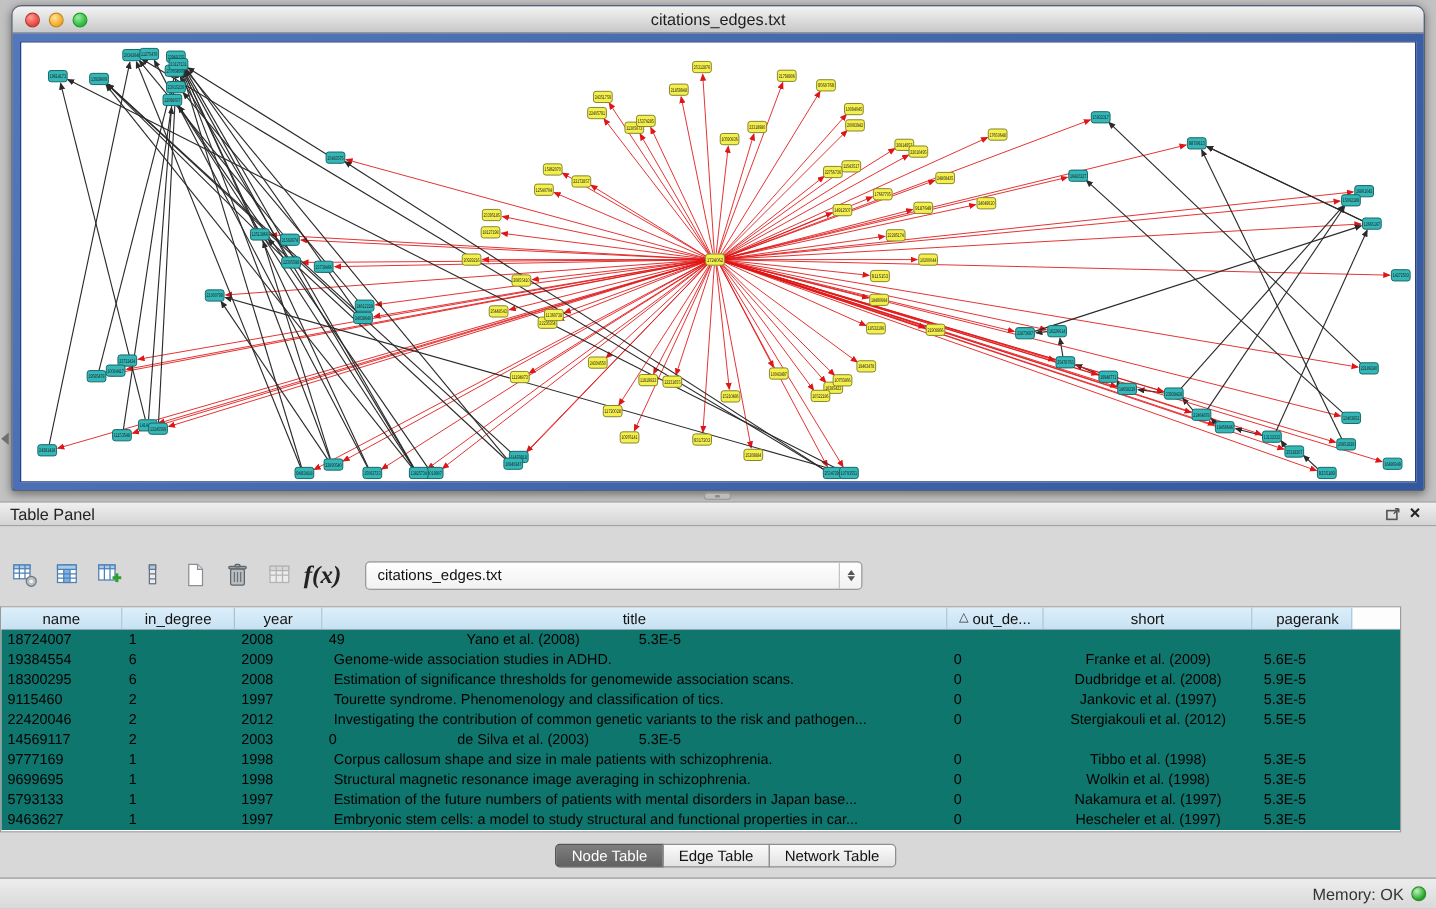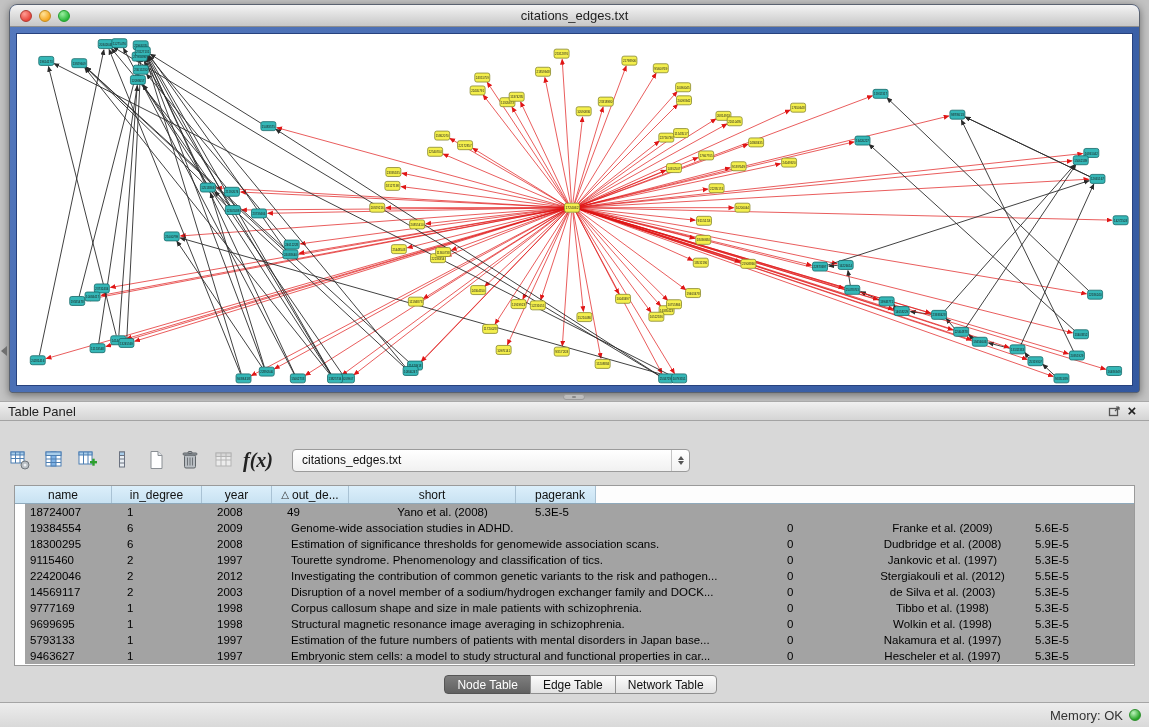--- a/index.html
+++ b/index.html
@@ -77,7 +77,7 @@
   .combo .dn { width:0; height:0; border-left:3.5px solid transparent; border-right:3.5px solid transparent; border-top:4px solid #555; }
 
   .table-wrap {
-    position:absolute; left:14px; top:64px; width:1121px; height:181px;
+    position:absolute; left:0; top:64px; width:1121px; height:181px;
     background:#fff; border:1px solid #9a9a9a; overflow:hidden;
   }
   .thead { display:flex; height:18px; background:#cfe6f5; border-bottom:1px solid #8fa9bb; }

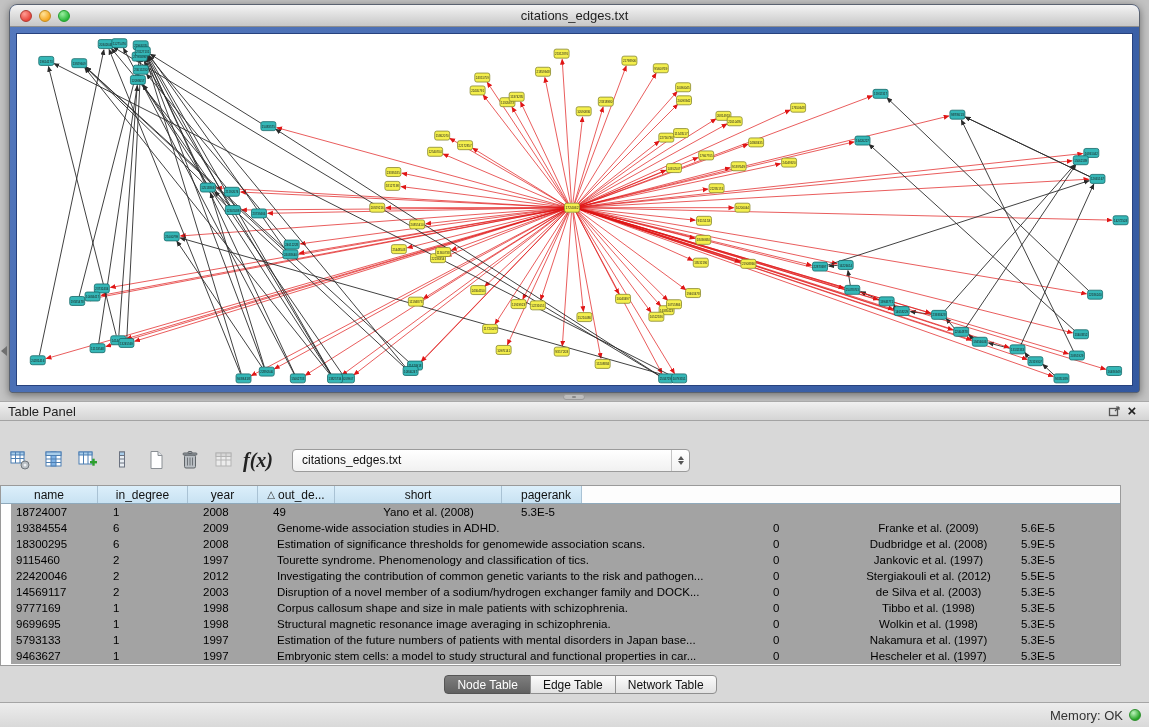--- a/index.html
+++ b/index.html
@@ -616,6 +616,9 @@
       <div class="hcell c2">
           <span>year</span>
         </div>
+      <div class="hcell c3">
+          <span>title</span>
+        </div>
       <div class="hcell c4">
         <span class="sort-glyph">△</span>
         <span>out_de...</span>

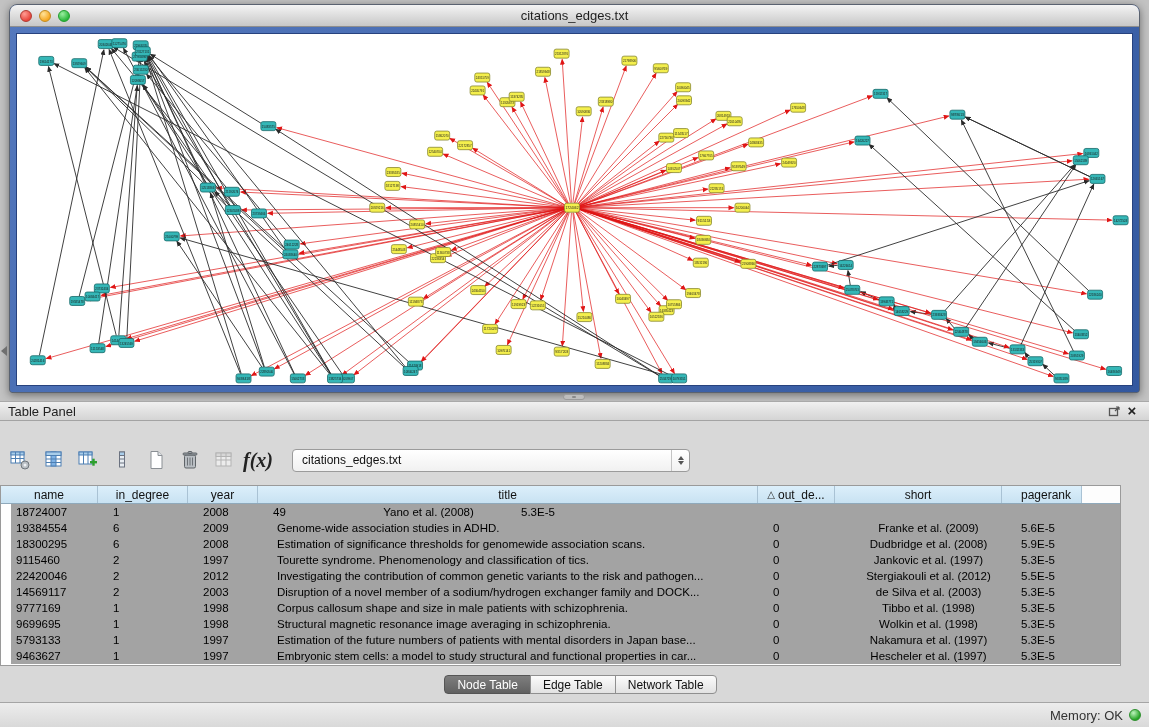--- a/index.html
+++ b/index.html
@@ -88,7 +88,7 @@
   }
   .hfill { flex:1; background:#fdfdfd; border-right:none; }
   .sort-glyph { font-size:10px; margin-right:3px; color:#333; }
-  .trow { display:flex; height:16px; line-height:16px; background:#a3a3a3;margin-left:10px; }
+  .trow { display:flex; height:16px; line-height:16px; background:#0f766e; }
   .tcell { font-size:11.5px; color:#000; padding-left:5px; overflow:hidden; white-space:nowrap; }
   .c0{width:97px;} .c1{width:90px;} .c2{width:70px;} .c3{width:500px;padding-left:9px;}
   .c4{width:77px;} .c5{width:167px;text-align:center;padding-left:0;} .c6{width:80px;padding-left:9px;}

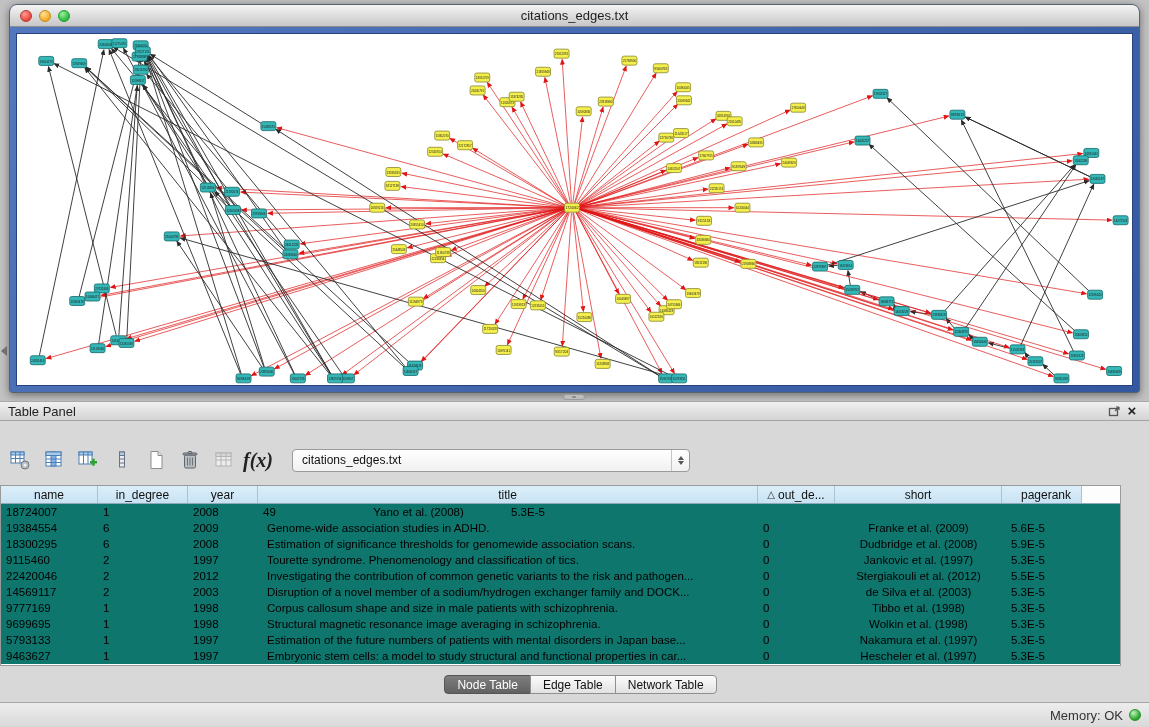--- a/index.html
+++ b/index.html
@@ -680,7 +680,6 @@
           <div class="tcell c0">14569117</div>
           <div class="tcell c1">2</div>
           <div class="tcell c2">2003</div>
-          <div class="tcell c3">Disruption of a novel member of a sodium/hydrogen exchanger family and DOCK...</div>
           <div class="tcell c4">0</div>
           <div class="tcell c5">de Silva et al. (2003)</div>
           <div class="tcell c6">5.3E-5</div>

